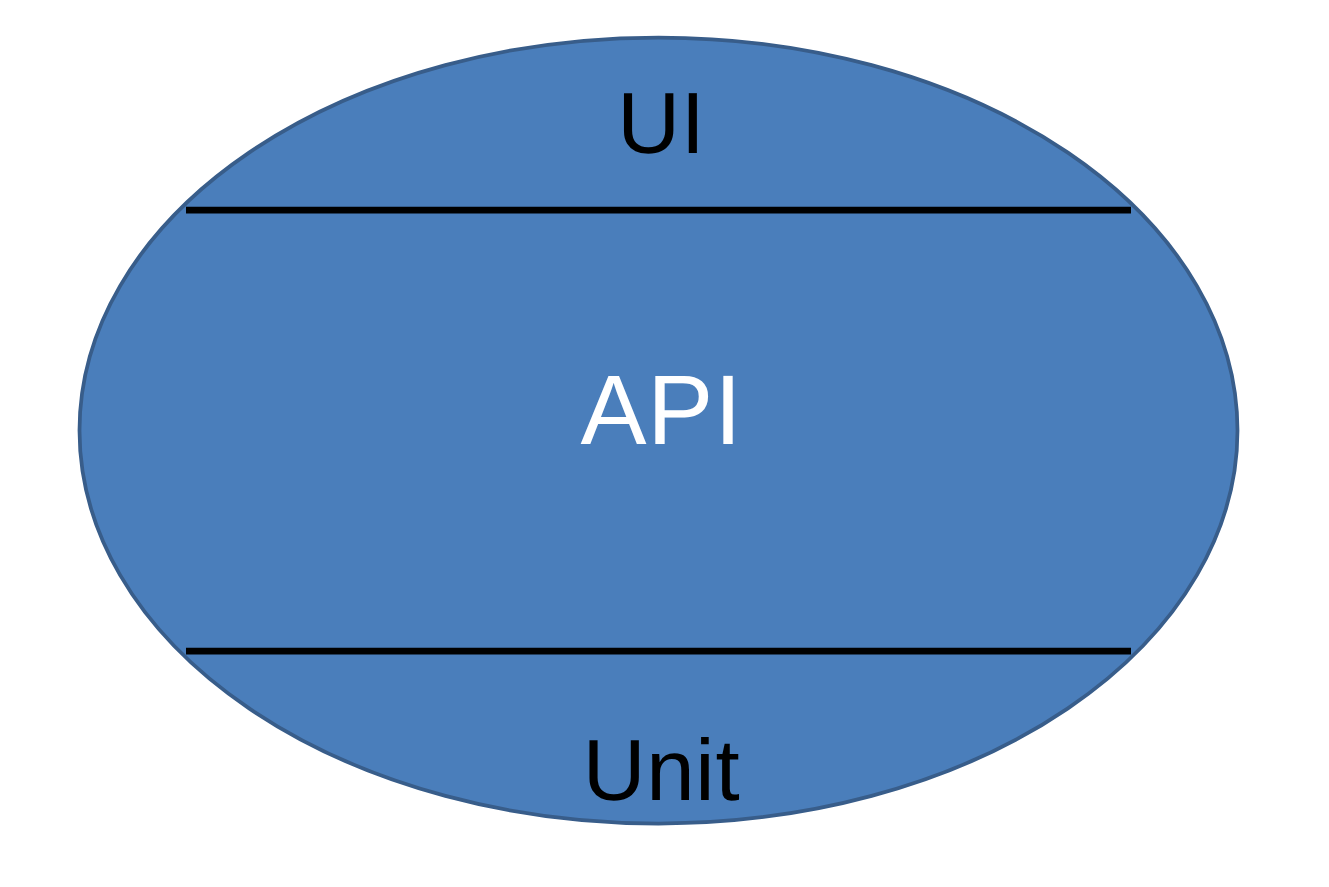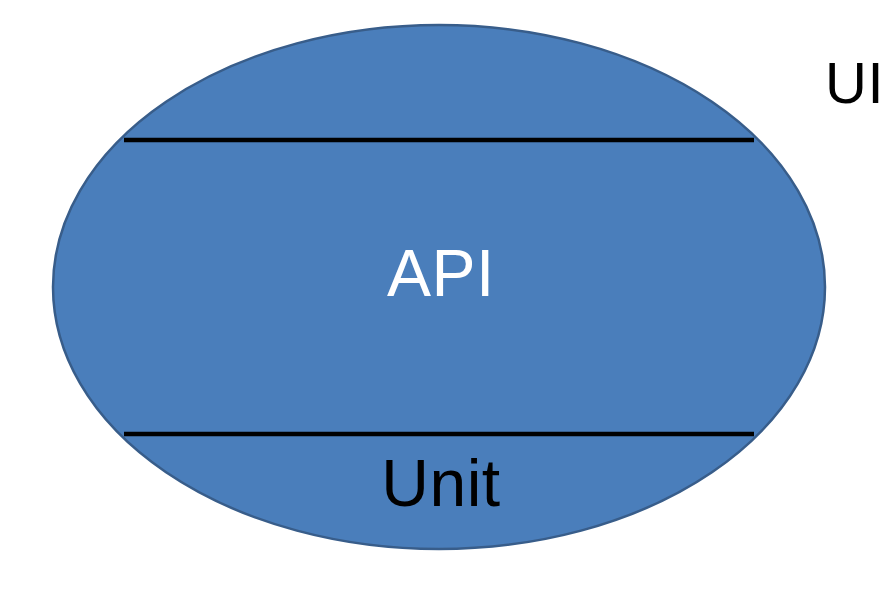--- a/index.html
+++ b/index.html
@@ -86,7 +86,7 @@
     <line id="lower-divider" x1="124" y1="434" x2="754" y2="434" stroke="#000000" stroke-width="4.5" stroke-linecap="butt"></line>
   </svg>
 
-  <div class="band-label" id="label-ui" style="color: rgb(0, 0, 0); font-size: 58px; text-align: right;"><span>UI</span></div>
+  <div class="band-label" id="label-ui" style="color: rgb(0, 0, 0); font-size: 58px;"><span>UI</span></div>
 
   <div class="band-label" id="label-api" style="color: rgb(255, 255, 255); font-size: 66px;"><span>API</span></div>
 

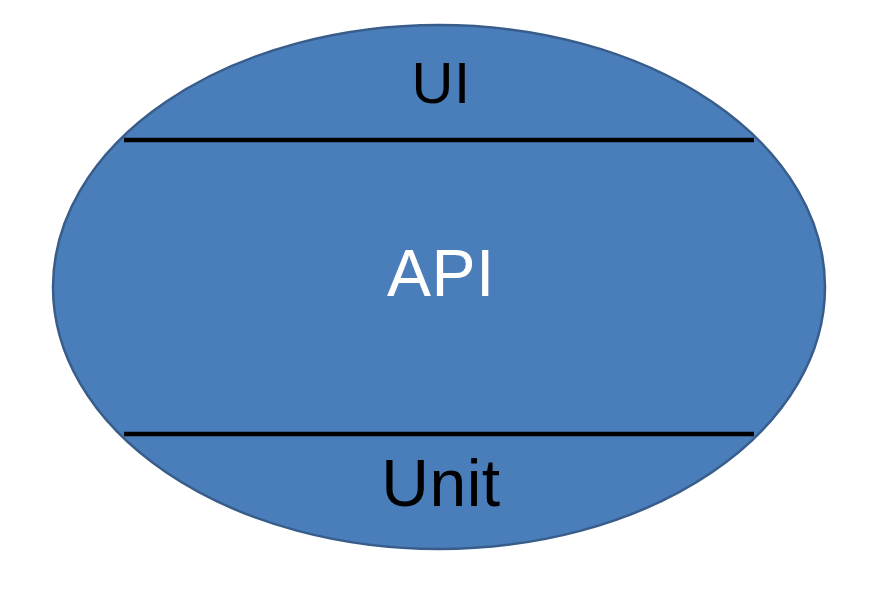--- a/index.html
+++ b/index.html
@@ -90,7 +90,7 @@
 
   <div class="band-label" id="label-api" style="color: rgb(255, 255, 255); font-size: 66px;"><span>API</span></div>
 
-  <div class="band-label" id="label-unit" style="color: rgb(0, 0, 0); font-size: 66px;"><span>Unit</span></div>
+  <div class="band-label" id="label-unit" style="color: rgb(0, 0, 0); font-size: 58px; margin-top: 35px;"><span>Unit</span></div>
 
 </div>
 

